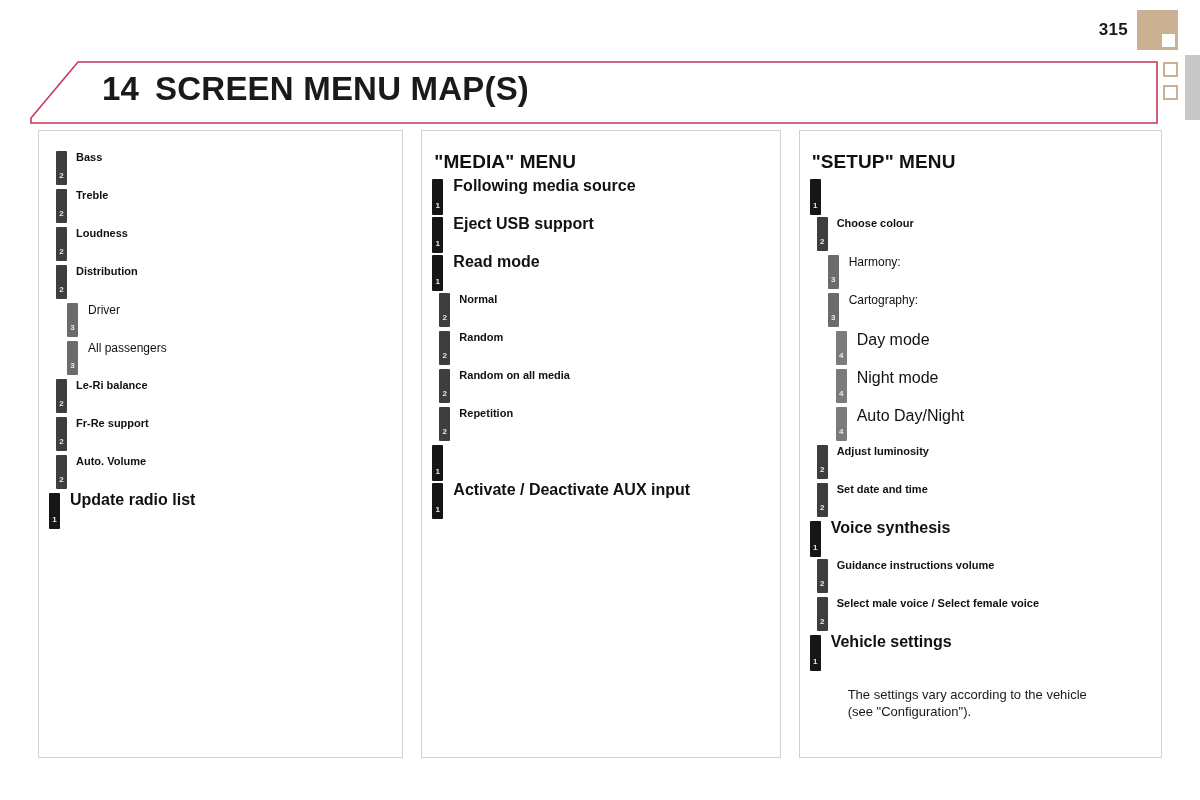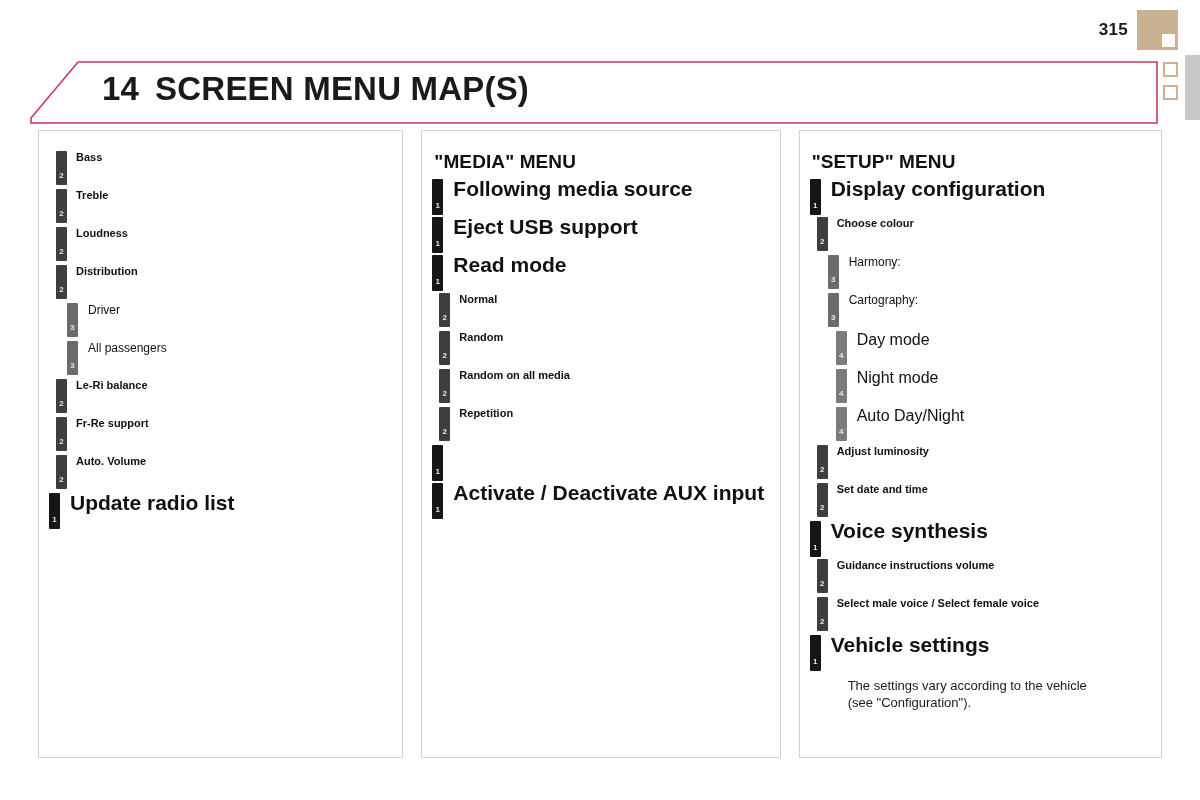--- a/index.html
+++ b/index.html
@@ -160,7 +160,7 @@
   .entry.lvl1 { margin-left: 0px; height: 38px; }
   .entry.lvl1 .marker { background: #161616; height: 36px; }
   .entry.lvl1 .entry-label {
-    font-size: 21px;
+    font-size: 16px;
     font-weight: bold;
     margin-left: 10px;
     margin-top: -2px;

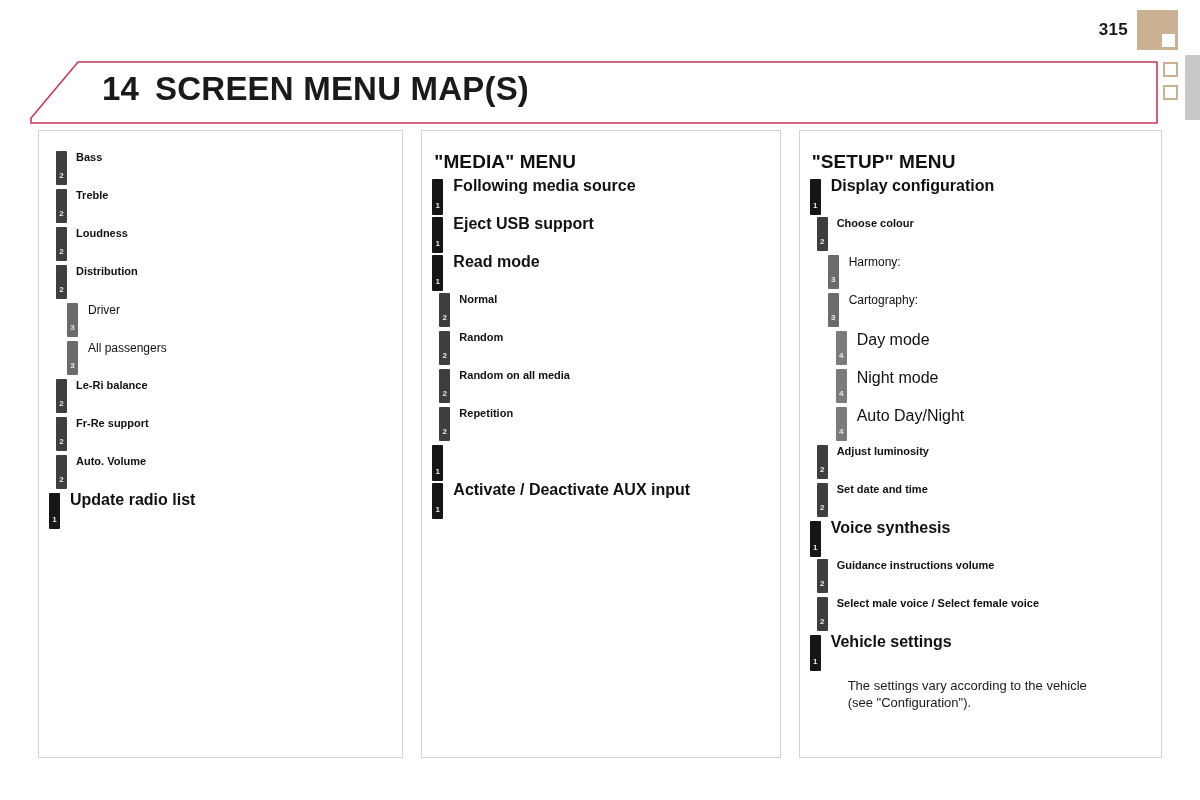--- a/index.html
+++ b/index.html
@@ -358,7 +358,6 @@
       <div class="marker">
           <span>1</span>
         </div>
-      <div class="entry-label">Display configuration</div>
     </div>
     <div class="entry lvl2">
       <div class="marker">

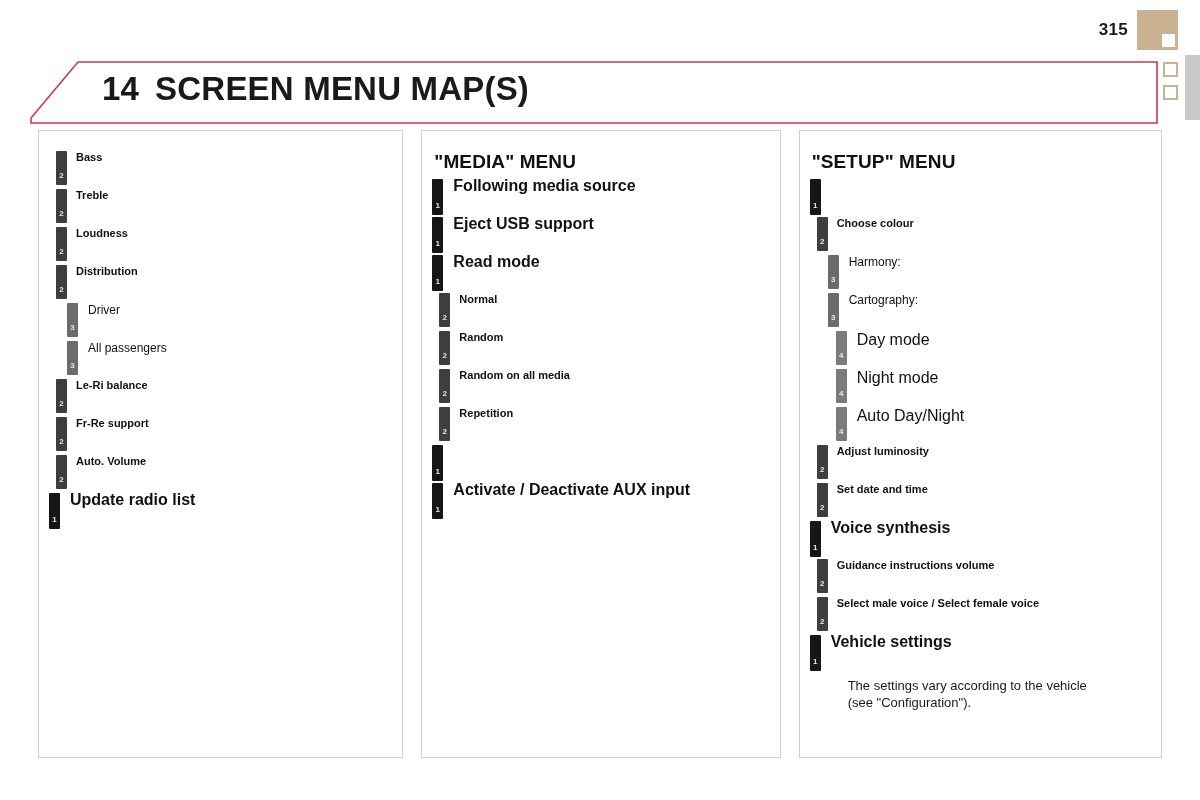--- a/index.html
+++ b/index.html
@@ -201,7 +201,7 @@
     color: #1a1a1a;
     line-height: 1.32;
     margin-left: 38px;
-    margin-top: 4px;
+    margin-top: 13px;
     white-space: pre-line;
   }
 </style>

